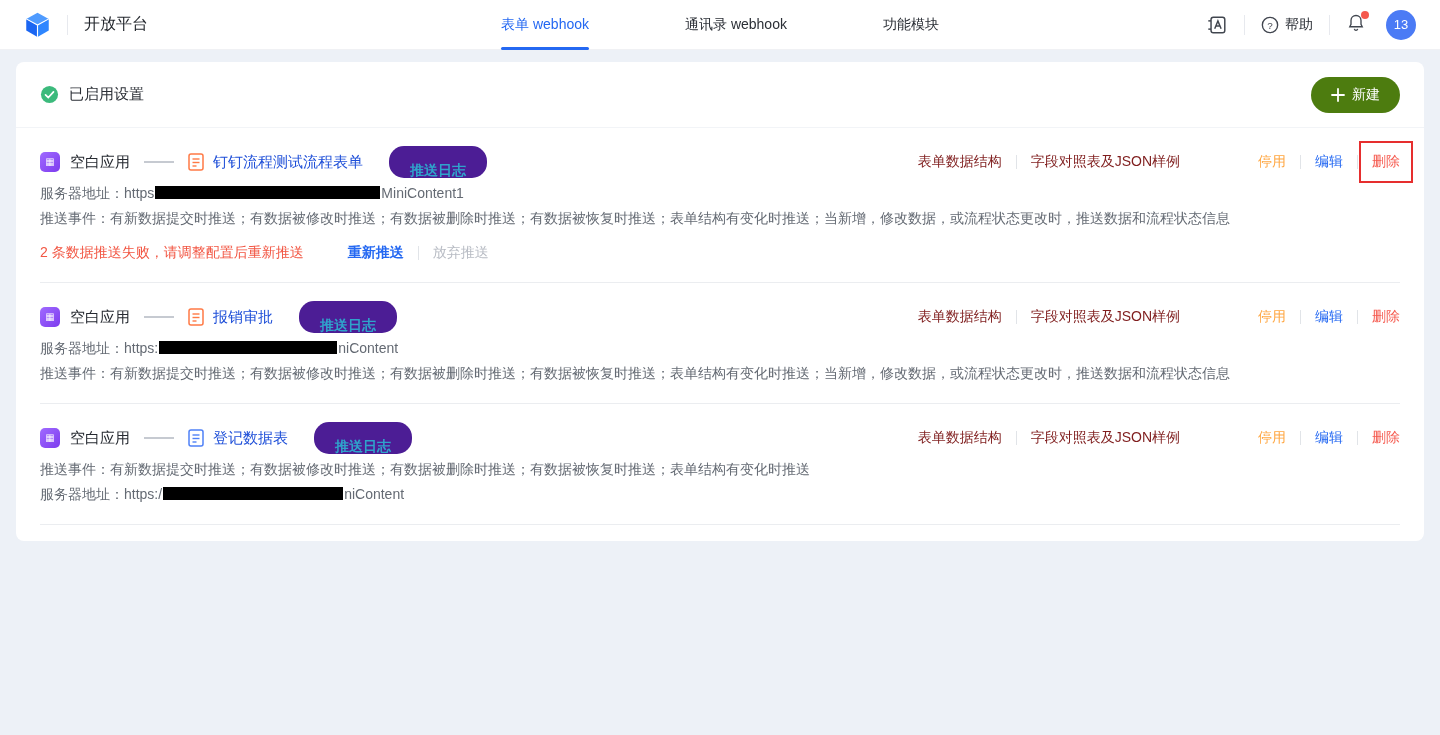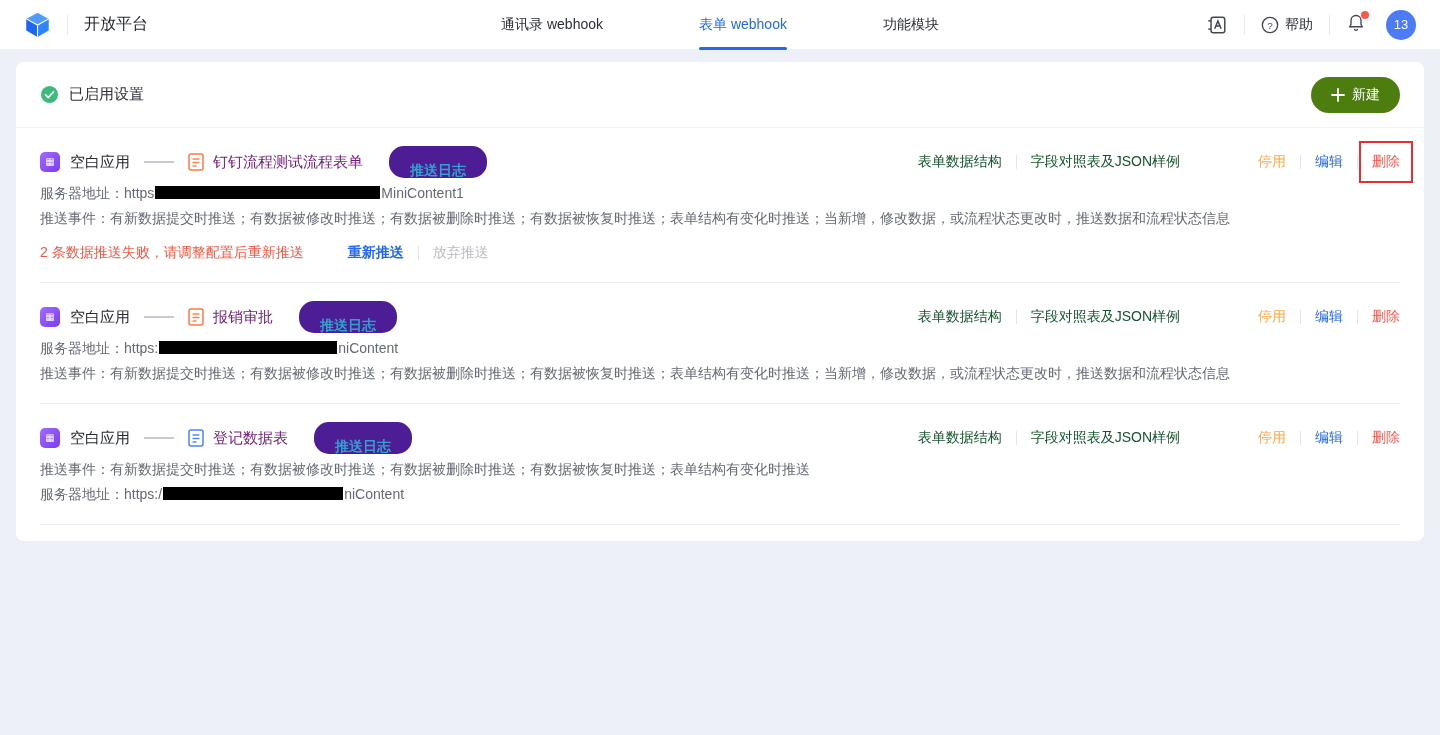--- a/index.html
+++ b/index.html
@@ -116,8 +116,8 @@
   </div>
 
   <nav class="tabs">
+    <div class="tab active">表单 webhook</div>
     <div class="tab">通讯录 webhook</div>
-    <div class="tab active">表单 webhook</div>
     <div class="tab">功能模块</div>
   </nav>
 

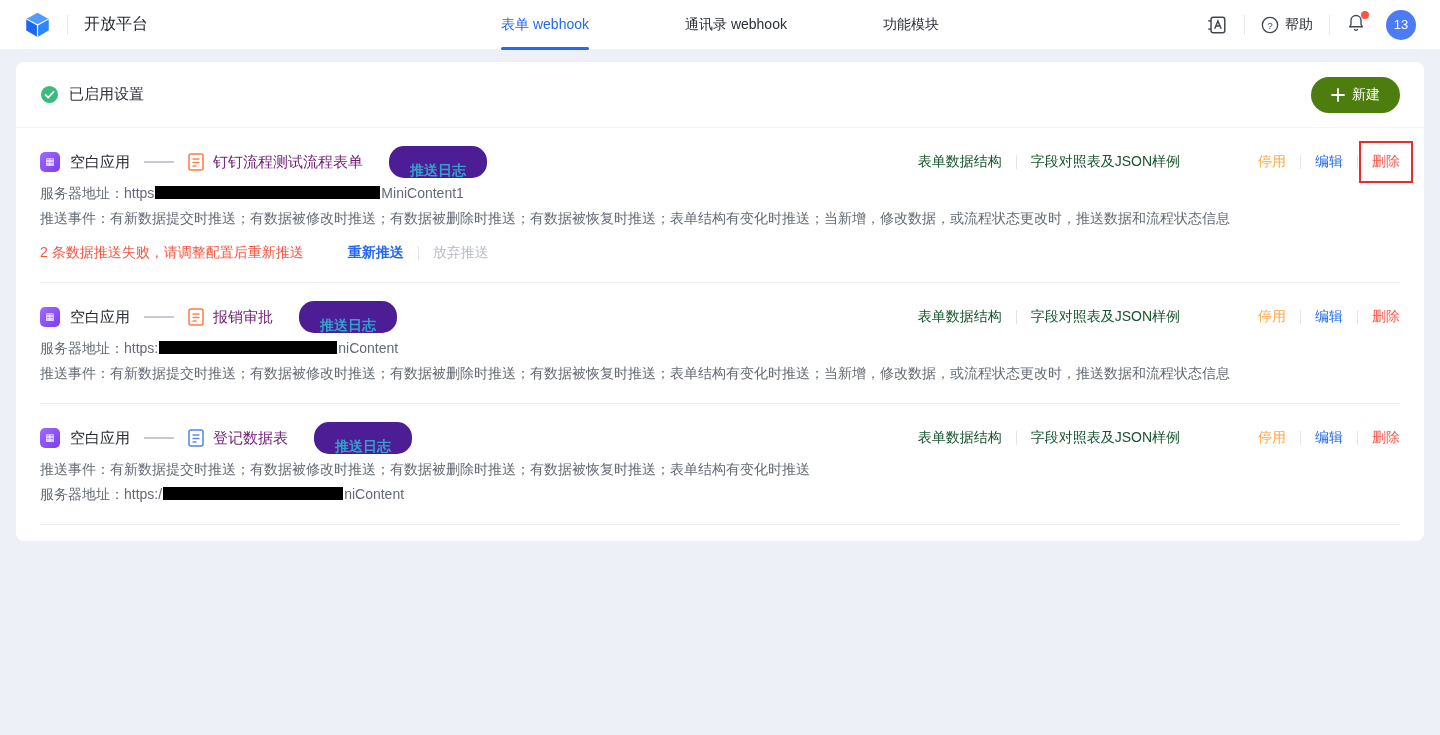--- a/index.html
+++ b/index.html
@@ -70,7 +70,7 @@
   .app-name { font-size:15px; color:#262a31; margin-left:10px; white-space:nowrap; }
   .connector { width:30px; height:2px; background:#c6cad1; margin:0 14px; flex:0 0 auto; }
   .doc-svg { flex:0 0 auto; margin-right:9px; }
-  .form-name { font-size:15px; color:#701a75; white-space:nowrap; }
+  .form-name { font-size:15px; color:#1d4ed8; white-space:nowrap; }
   .log-btn {
     margin-left:26px; height:30px; border:none; border-radius:15px;
     background:#4c1d95; color:#2fa3cb; font-weight:bold; font-size:14px;

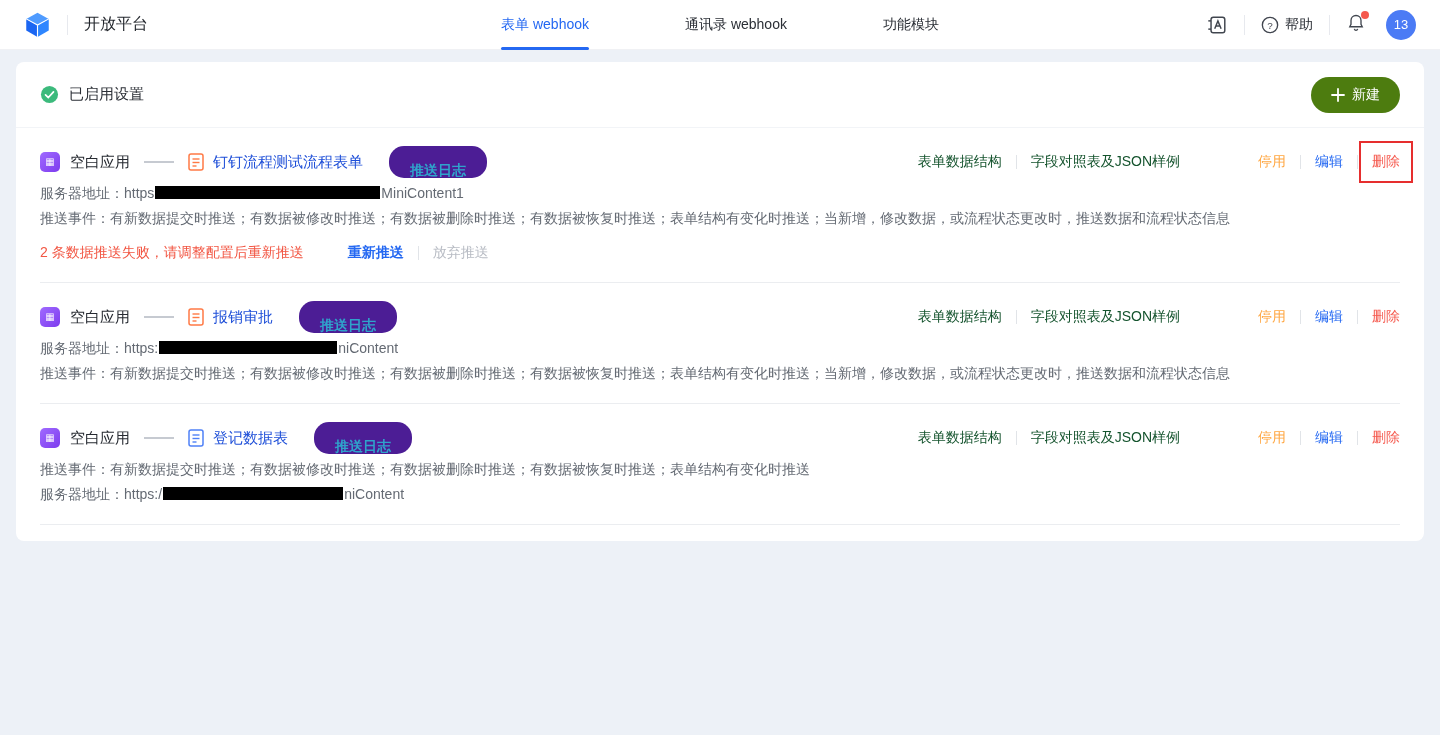--- a/index.html
+++ b/index.html
@@ -77,7 +77,7 @@
     padding:16px 21px; cursor:pointer; font-family:inherit; flex:0 0 auto;
   }
   .title-spacer { flex:1 1 auto; }
-  .link { font-size:14px; color:#14532d; cursor:pointer; text-decoration:none; white-space:nowrap; }
+  .link { font-size:14px; color:#7f1d1d; cursor:pointer; text-decoration:none; white-space:nowrap; }
   .v-div { width:1px; height:14px; background:#e1e4e8; margin:0 14px; flex:0 0 auto; }
   .actions { display:flex; align-items:center; margin-left:78px; }
   .act { font-size:14px; cursor:pointer; text-decoration:none; white-space:nowrap; }

